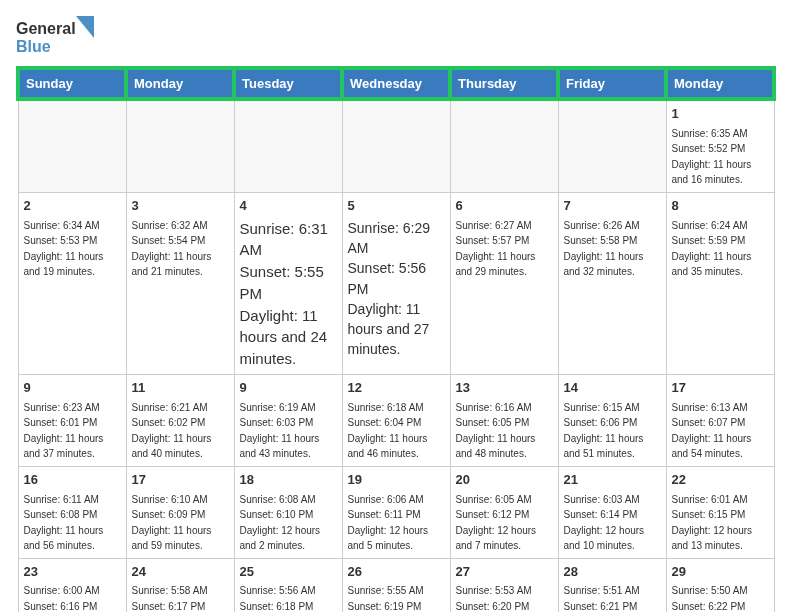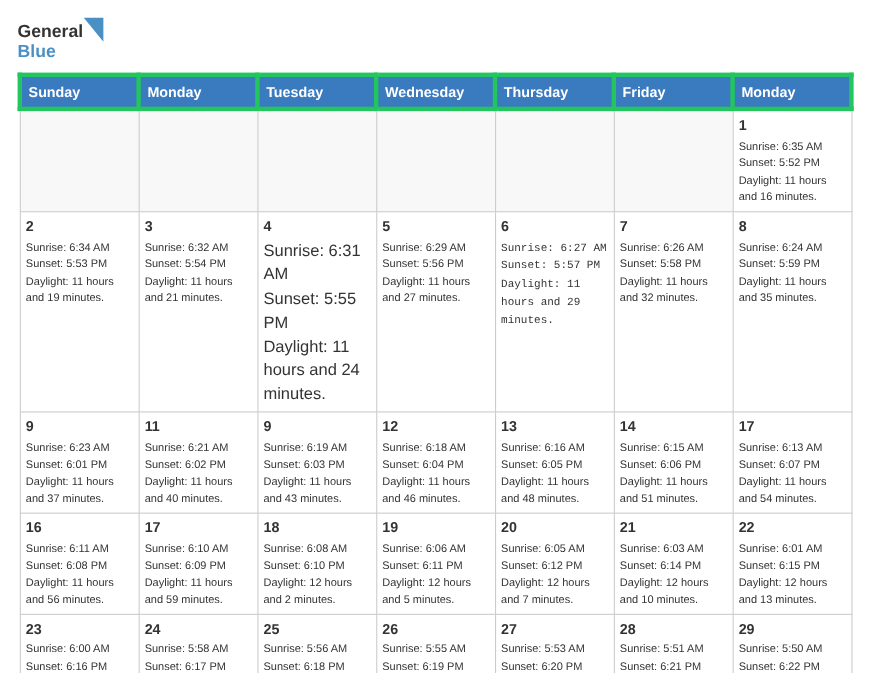--- a/index.html
+++ b/index.html
@@ -122,7 +122,7 @@
         <td class="cell-content"><span class="day-num">4</span><span style="white-space: pre-line; font-size: 15px;">Sunrise: 6:31 AM
 Sunset: 5:55 PM
 Daylight: 11 hours and 24 minutes.</span></td>
-        <td class="cell-content"><span class="day-num">5</span><span style="white-space: pre-line; font-size: 10px;">Sunrise: 6:29 AM
+        <td class="cell-content"><span class="day-num">5</span><span style="white-space: pre-line; font-size: 14px;">Sunrise: 6:29 AM
 Sunset: 5:56 PM
 Daylight: 11 hours and 27 minutes.</span></td>
         <td class="cell-content"><span class="day-num">6</span><span style="white-space: pre-line; font-size: 10px; font-family: Liberation Mono, monospace;">Sunrise: 6:27 AM

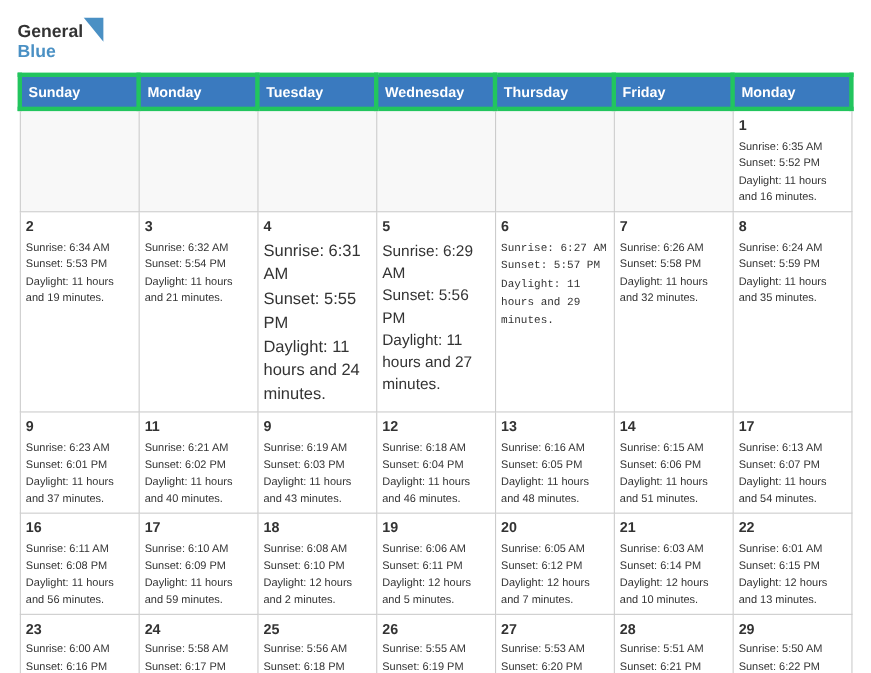--- a/index.html
+++ b/index.html
@@ -125,7 +125,7 @@
         <td class="cell-content"><span class="day-num">5</span><span style="white-space: pre-line; font-size: 14px;">Sunrise: 6:29 AM
 Sunset: 5:56 PM
 Daylight: 11 hours and 27 minutes.</span></td>
-        <td class="cell-content"><span class="day-num">6</span><span style="white-space: pre-line; font-size: 10px; font-family: Liberation Mono, monospace;">Sunrise: 6:27 AM
+        <td class="cell-content"><span class="day-num">6</span><span style="white-space: pre-line; font-size: 10px;">Sunrise: 6:27 AM
 Sunset: 5:57 PM
 Daylight: 11 hours and 29 minutes.</span></td>
         <td class="cell-content"><span class="day-num">7</span><span style="white-space: pre-line; font-size: 10px;">Sunrise: 6:26 AM

